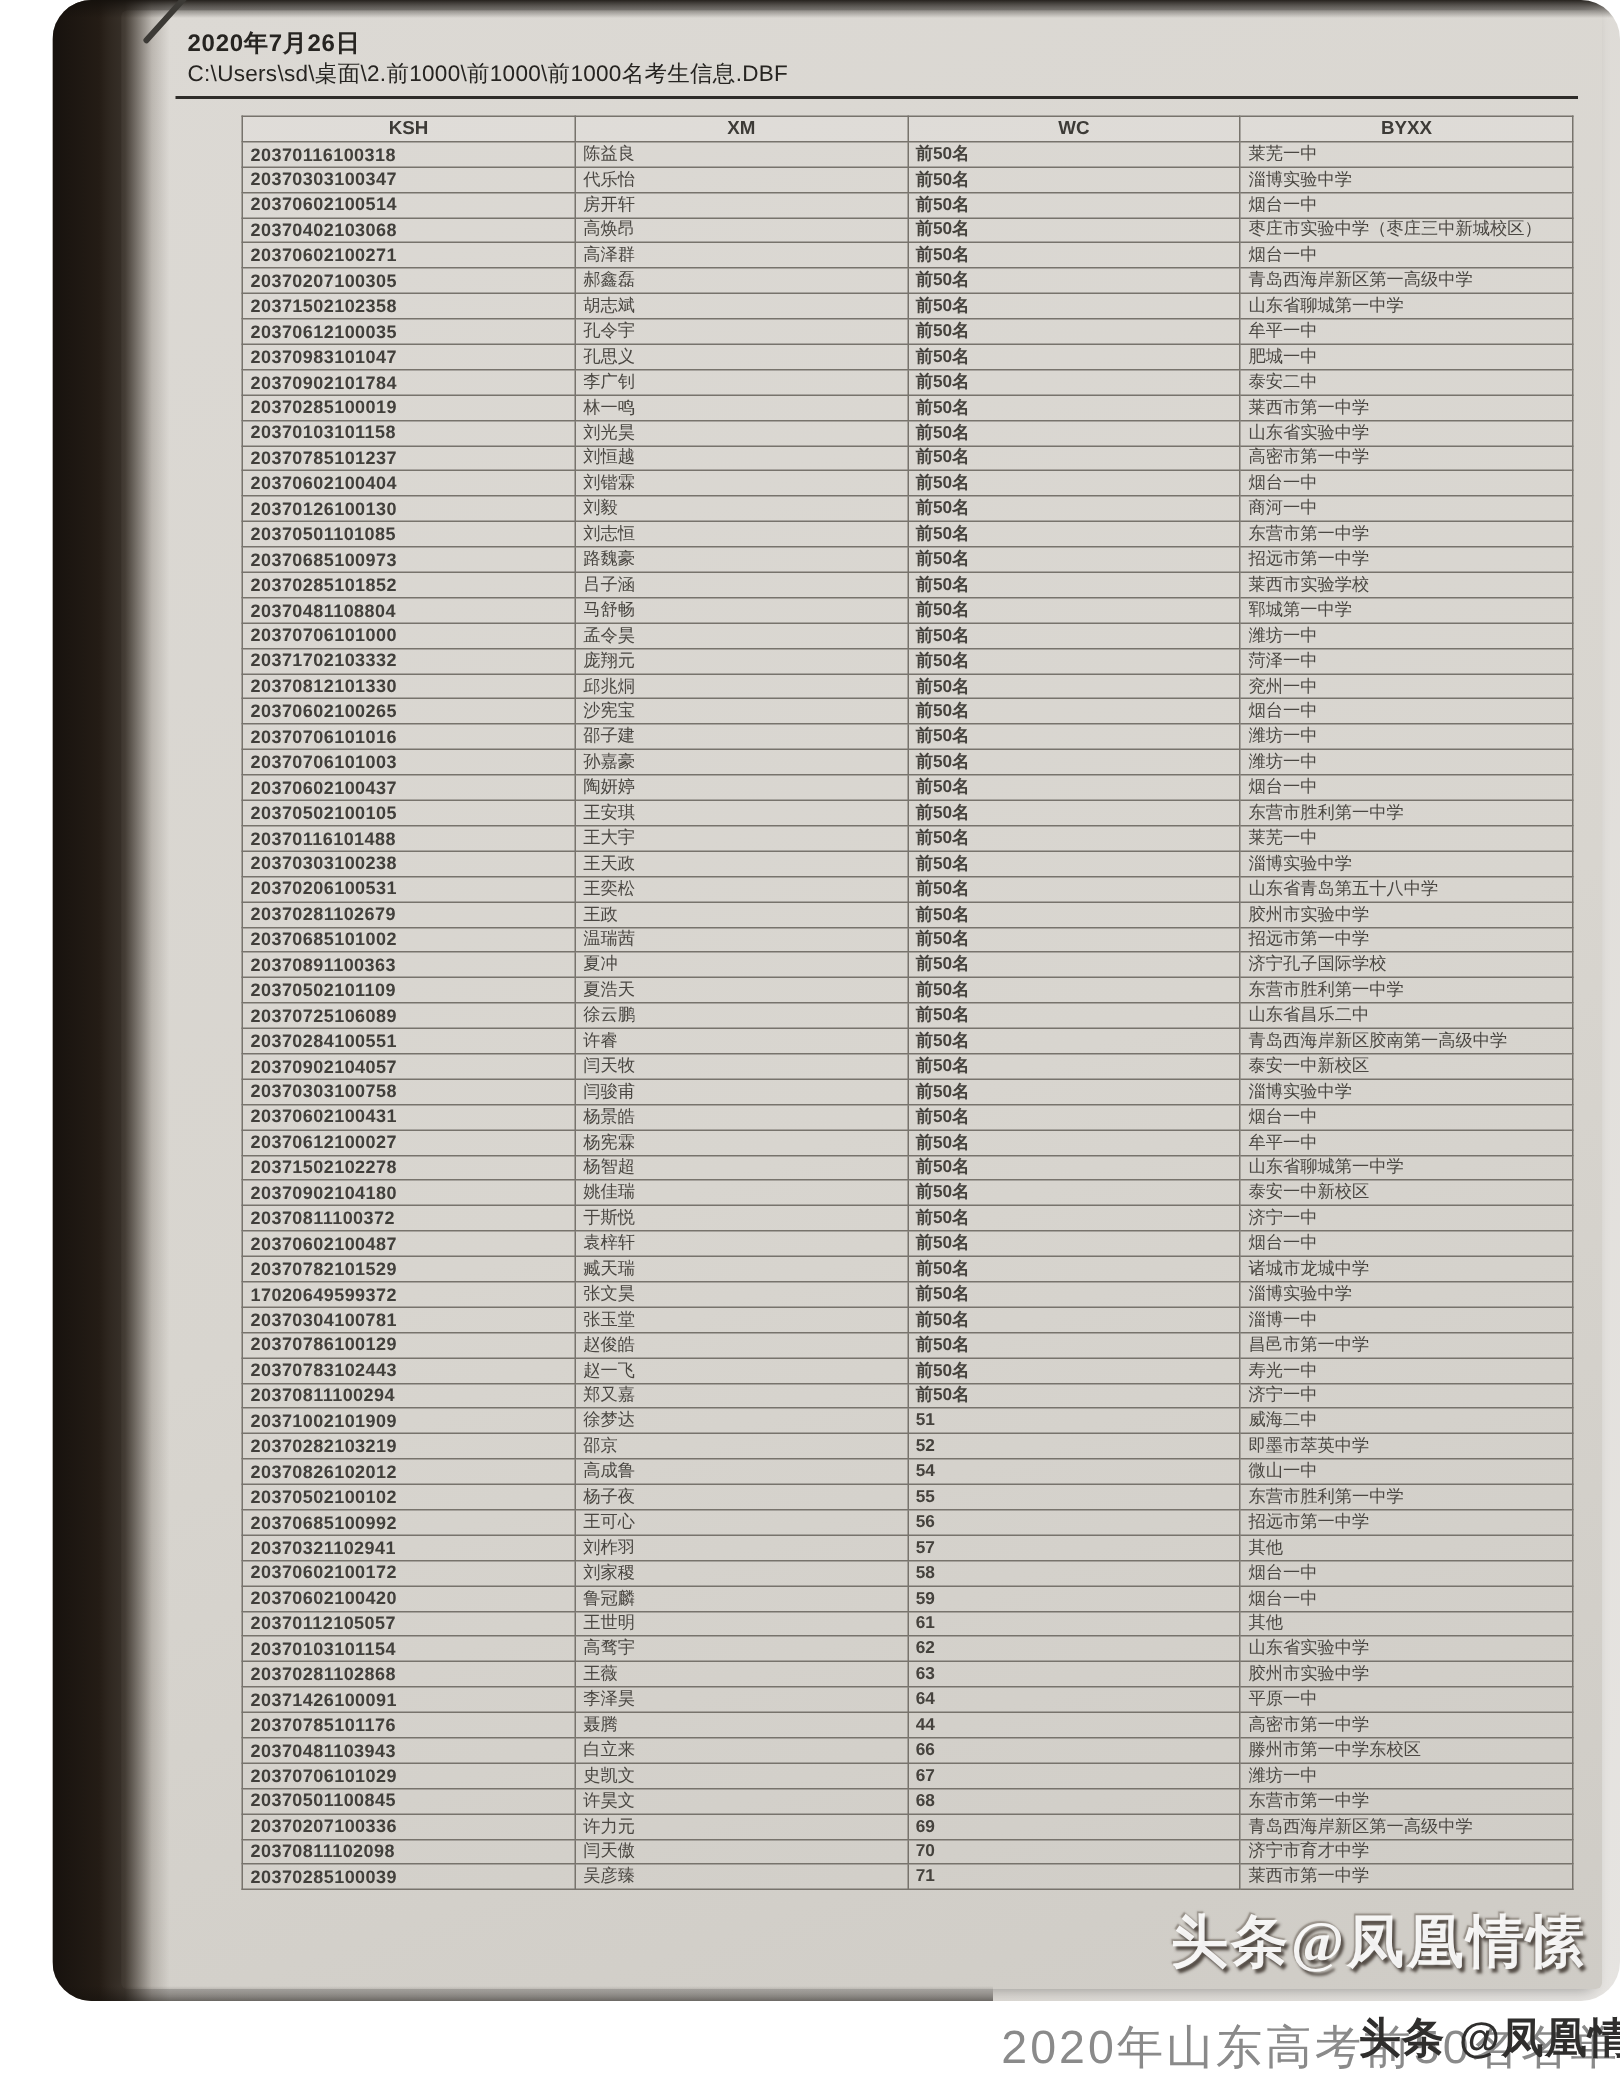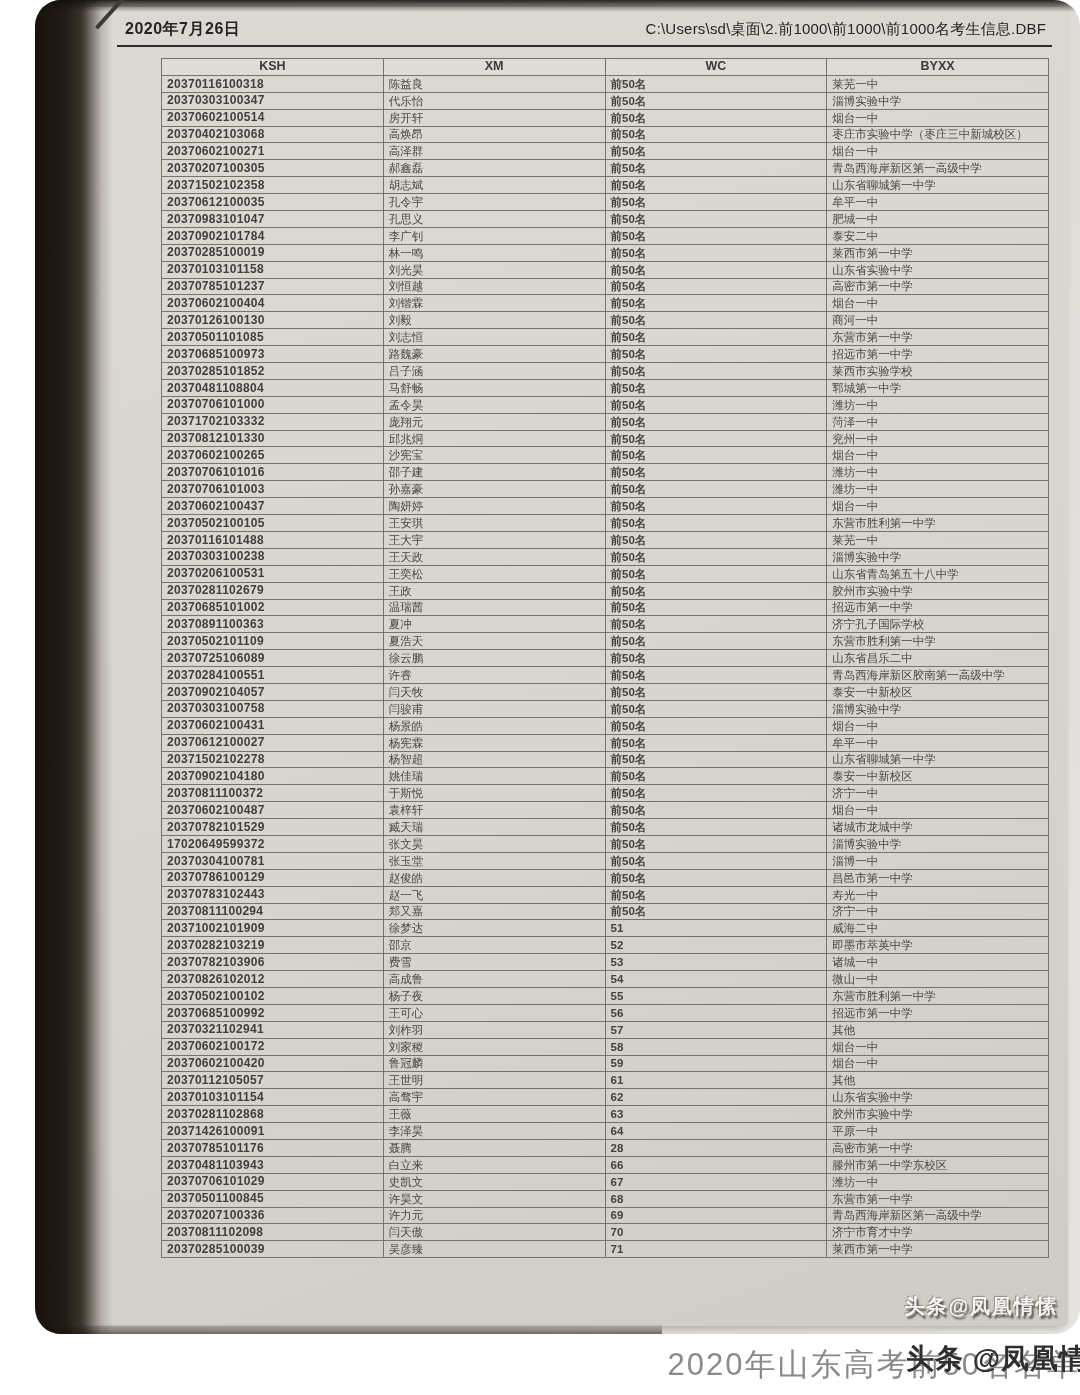--- a/index.html
+++ b/index.html
@@ -38,7 +38,7 @@
   }
   .doc-header{
     display:flex;justify-content:space-between;align-items:baseline;
-    border-bottom:2.5px solid #2e2c29;padding:2px 6px 5px 8px;margin-bottom:11px;
+    border-bottom:2.5px solid #2e2c29;padding:2px 6px 5px 8px;margin-bottom:11px;flex-direction:column;
   }
   .doc-date{font-size:16px;font-weight:bold;color:#262421;letter-spacing:0.5px;}
   .doc-path{font-size:15px;font-weight:normal;color:#262421;letter-spacing:0.2px;}

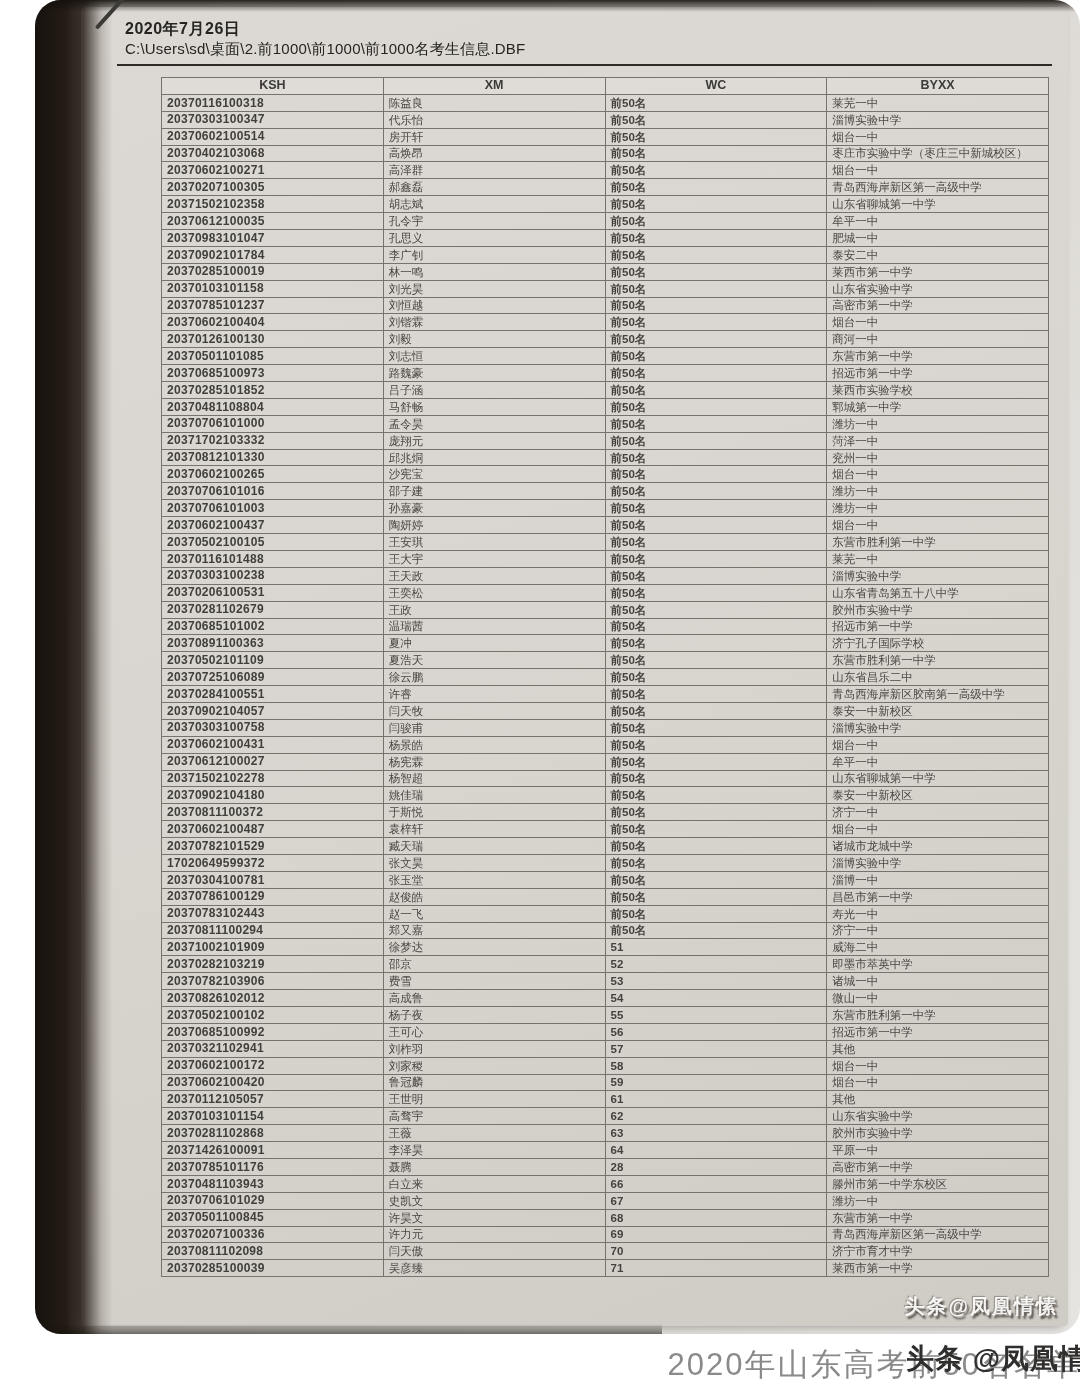--- a/index.html
+++ b/index.html
@@ -404,12 +404,6 @@
     <td class="c-byxx">即墨市萃英中学</td>
   </tr>
           <tr>
-    <td class="c-ksh">20370782103906</td>
-    <td class="c-xm">费雪</td>
-    <td class="c-wc">53</td>
-    <td class="c-byxx">诸城一中</td>
-  </tr>
-          <tr>
     <td class="c-ksh">20370826102012</td>
     <td class="c-xm">高成鲁</td>
     <td class="c-wc">54</td>

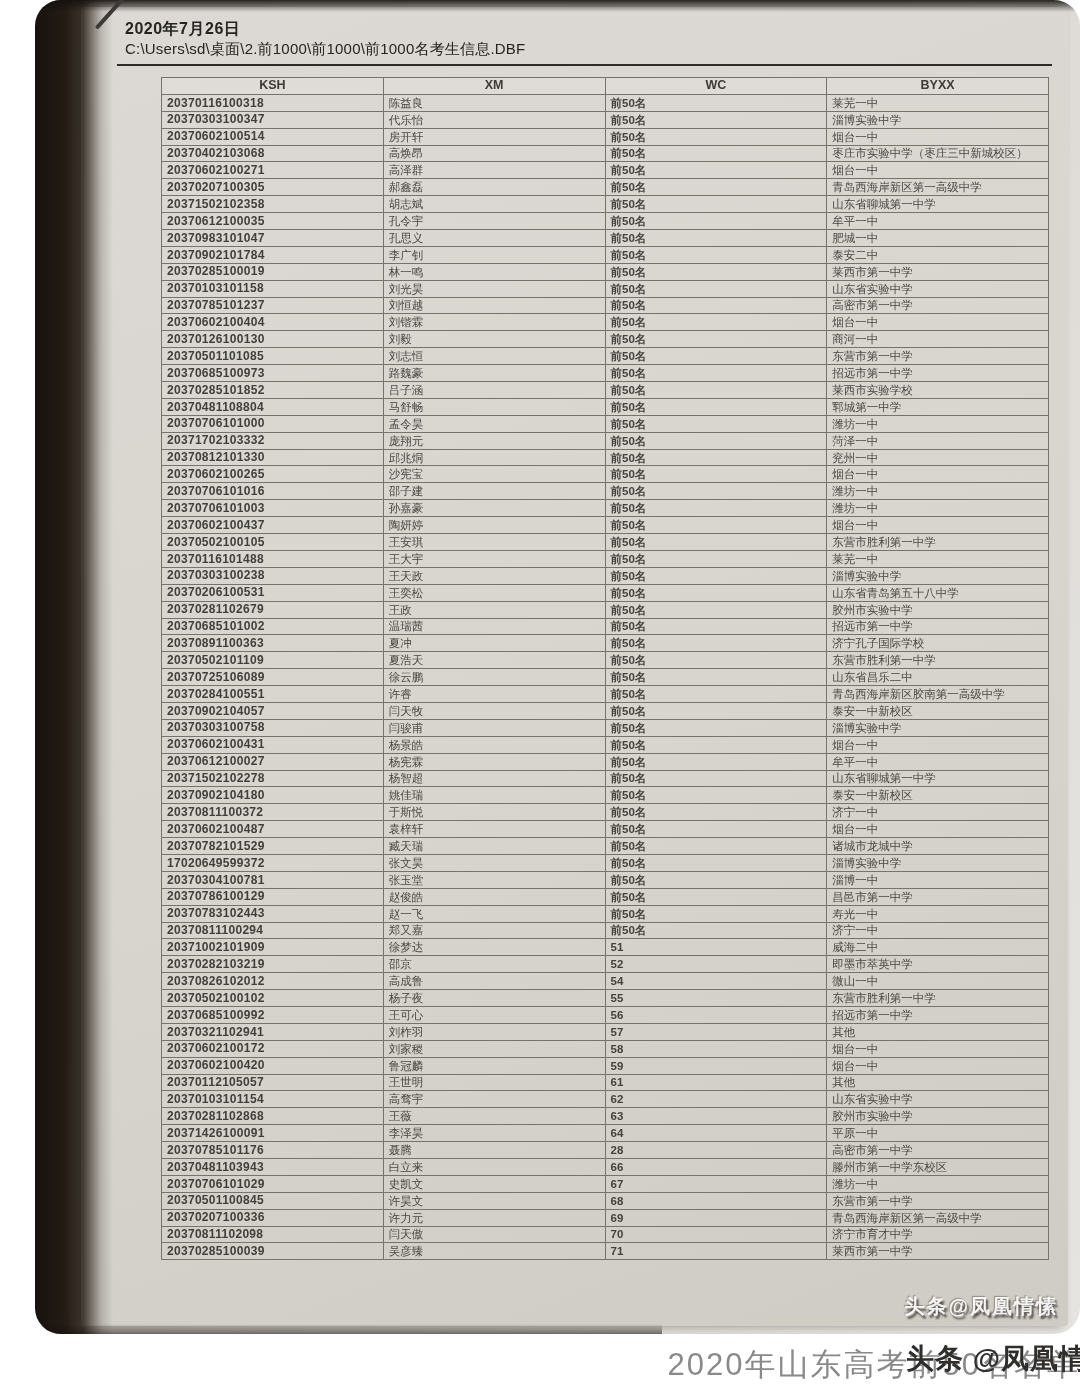--- a/index.html
+++ b/index.html
@@ -466,7 +466,7 @@
           <tr>
     <td class="c-ksh">20370785101176</td>
     <td class="c-xm">聂腾</td>
-    <td class="c-wc">28</td>
+    <td class="c-wc">44</td>
     <td class="c-byxx">高密市第一中学</td>
   </tr>
           <tr>

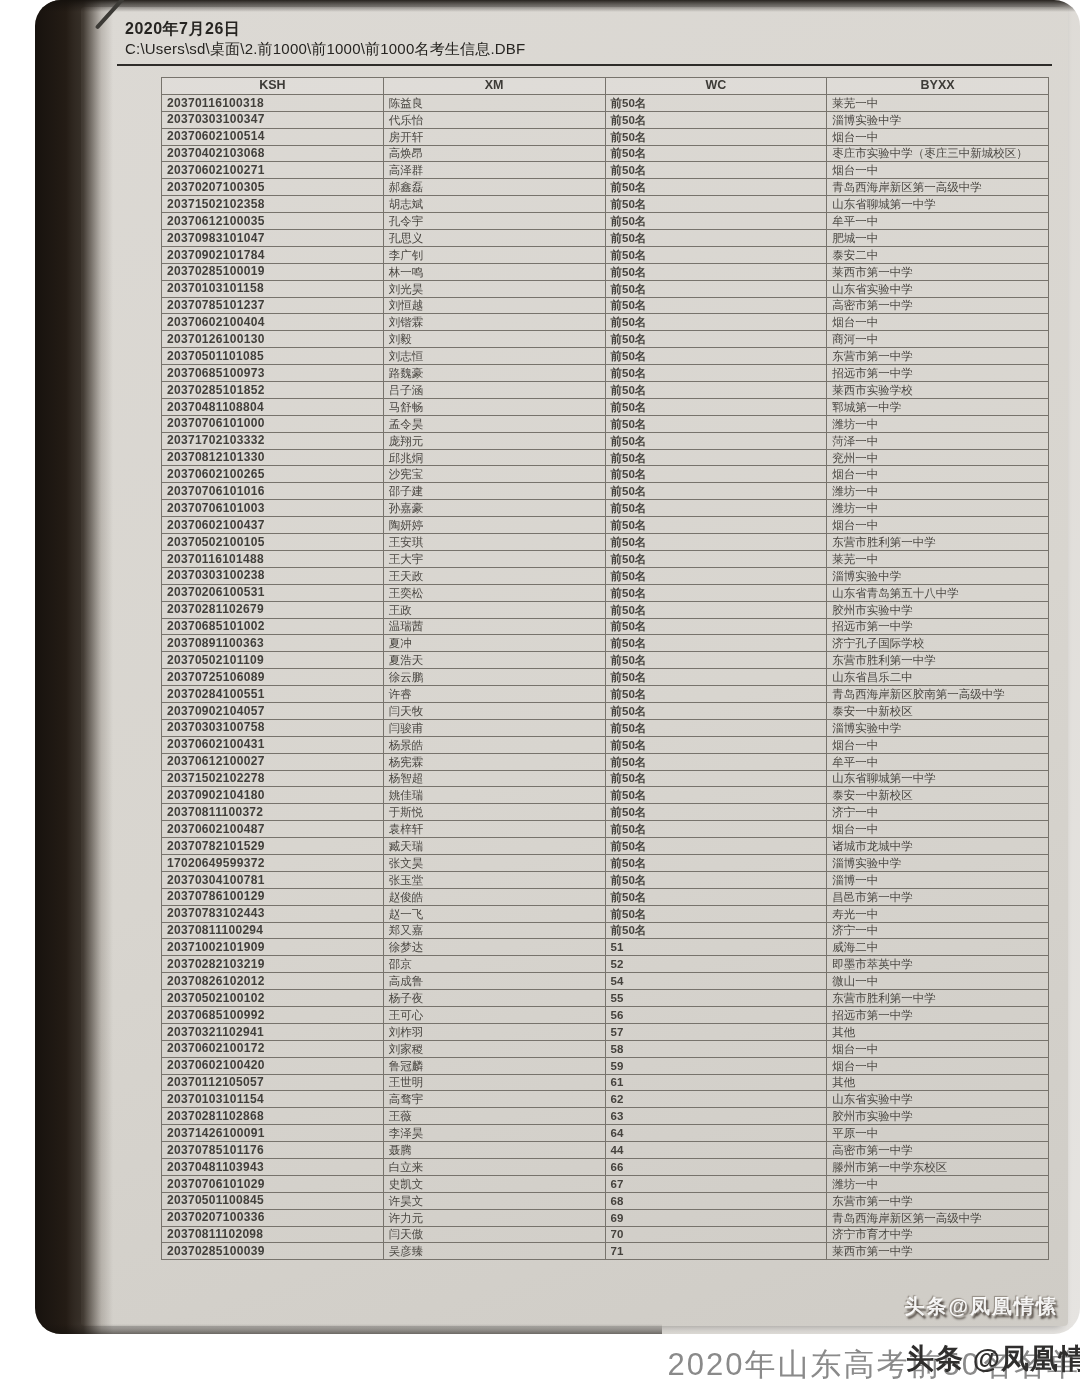--- a/index.html
+++ b/index.html
@@ -57,10 +57,11 @@
   td.c-wc {width:80px;font-size:11.5px;color:#45423d;font-weight:bold;}
   td.c-byxx{width:360px;font-size:11.5px;color:#4a4742;}
   .wm-photo{
-    position:absolute;right:22px;bottom:14px;font-size:20px;font-weight:bold;
+    position:absolute;right:22px;bottom:14px;font-size:38px;font-weight:bold;
     color:rgba(255,255,255,0.92);
     text-shadow:2px 3px 2px rgba(70,62,55,0.9),-1px -1px 1px rgba(90,80,70,0.5);
     letter-spacing:2px;
+    font-family:Liberation Serif, serif;
   }
   
   .caption{

